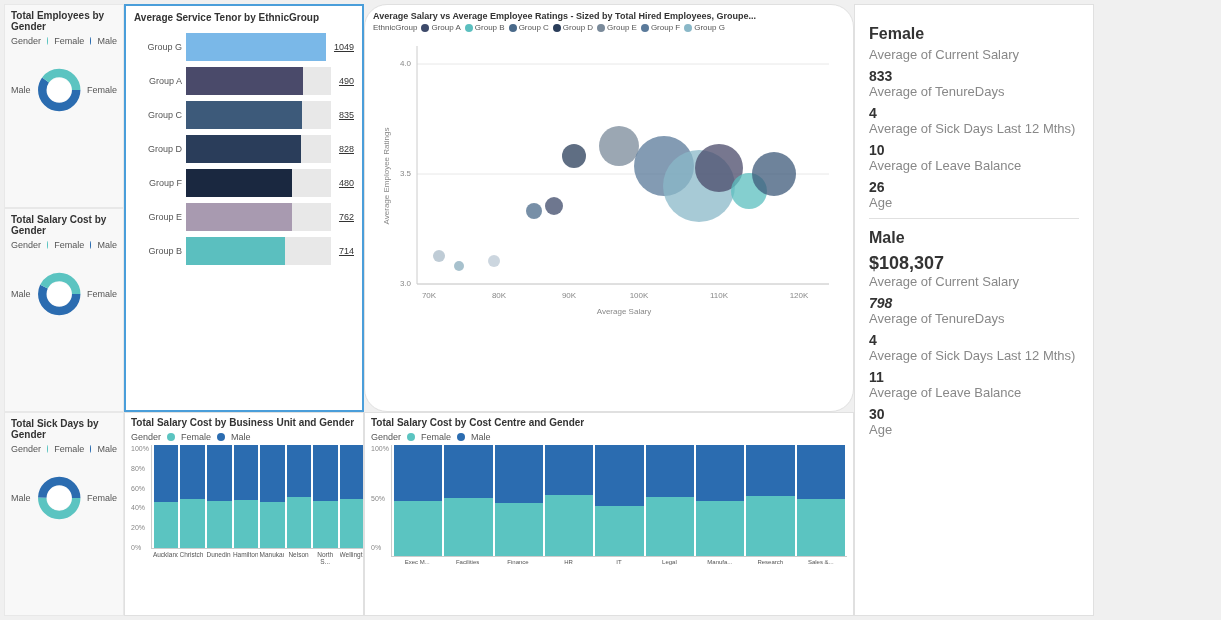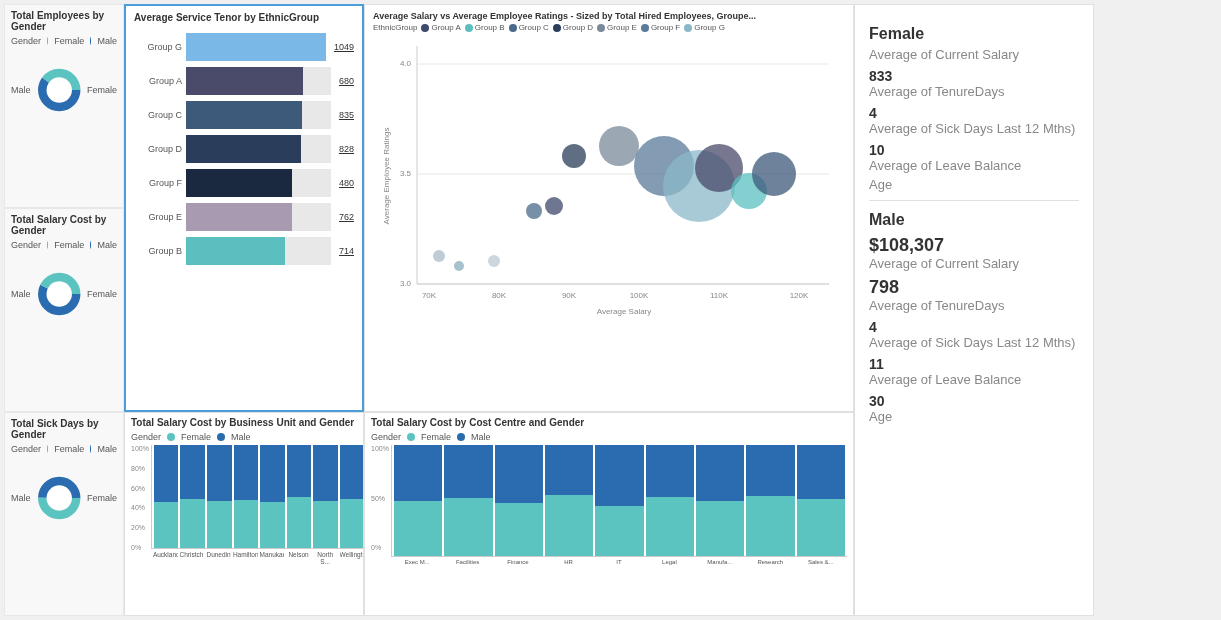--- a/index.html
+++ b/index.html
@@ -291,7 +291,7 @@
     </div>
   </div>
 
-  <div class="scatter-panel" style="grid-column:3; grid-row:1/3;">
+  <div class="scatter-panel" style="grid-column:3; grid-row:1/3;border-radius:23px;">
     <div class="scatter-title">Average Salary vs Average Employee Ratings - Sized by Total Hired Employees, Groupe...</div>
     <div class="scatter-legend">
       <span>EthnicGroup</span>

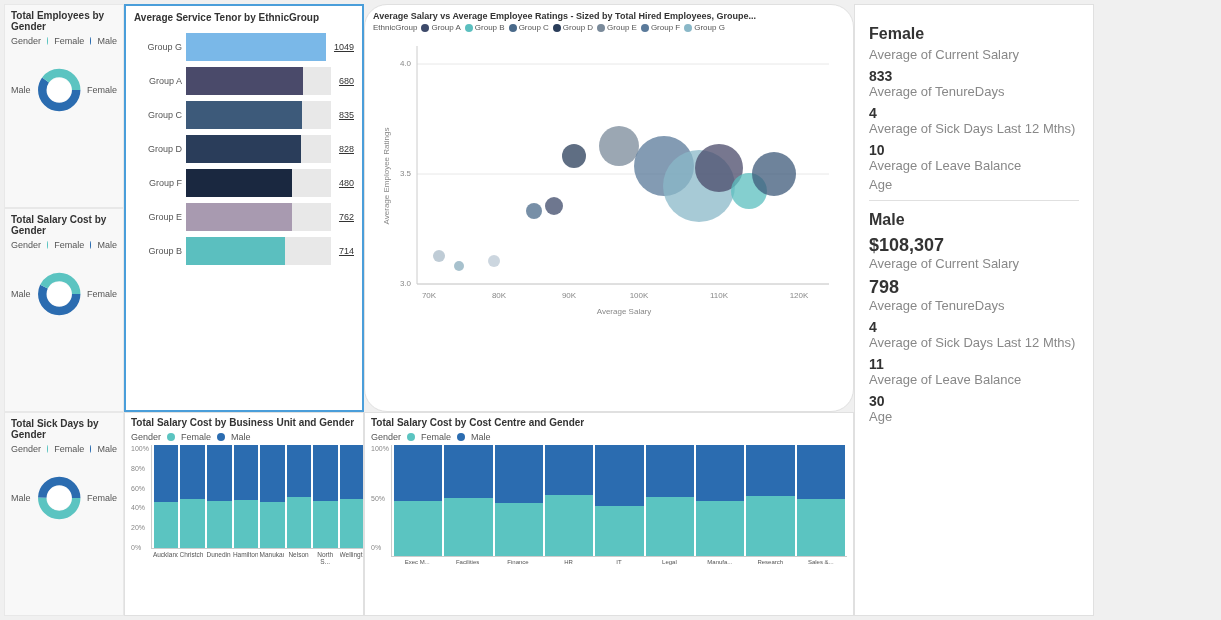--- a/index.html
+++ b/index.html
@@ -251,7 +251,7 @@
         <div class="bar-track">
           <div class="bar-fill" style="width:81%;background:#4a4a6a;"></div>
         </div>
-        <div class="bar-value">680</div>
+        <div class="bar-value">490</div>
       </div>
       <div class="bar-row">
         <div class="bar-label">Group C</div>

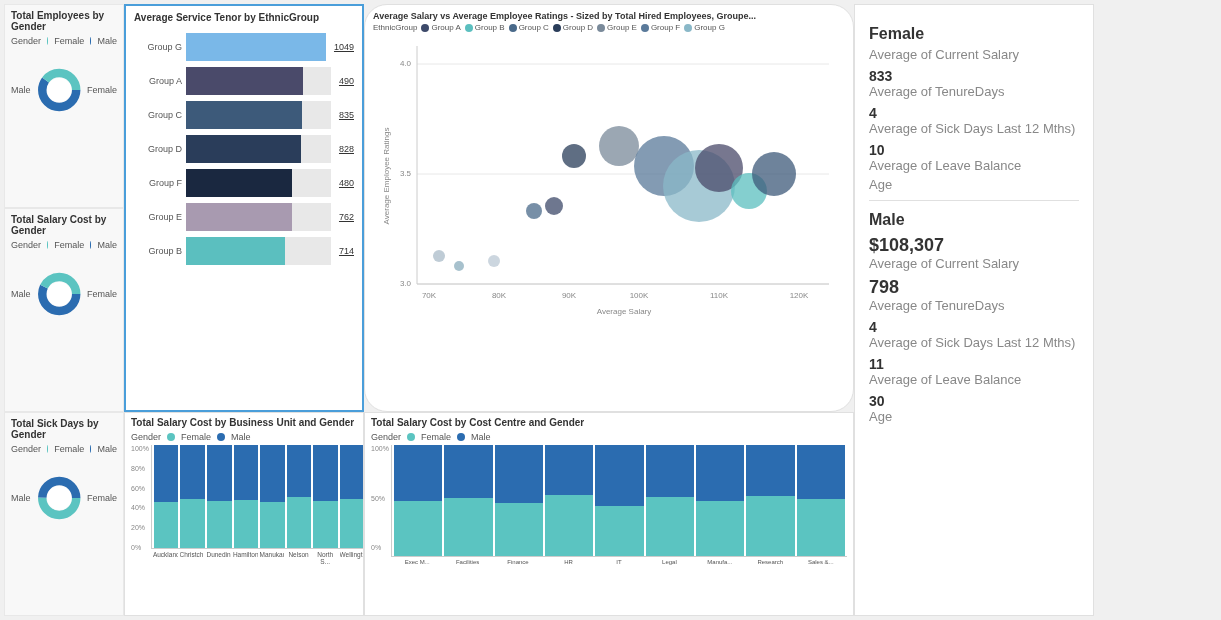--- a/index.html
+++ b/index.html
@@ -375,6 +375,7 @@
     <div class="kpi-label">Average of Sick Days Last 12 Mths)</div>
     <div class="kpi-value" style="font-size:14px;">10</div>
     <div class="kpi-label">Average of Leave Balance</div>
+    <div class="kpi-value" style="font-size:14px;">26</div>
     <div class="kpi-label">Age</div>
 
     <hr class="kpi-divider">

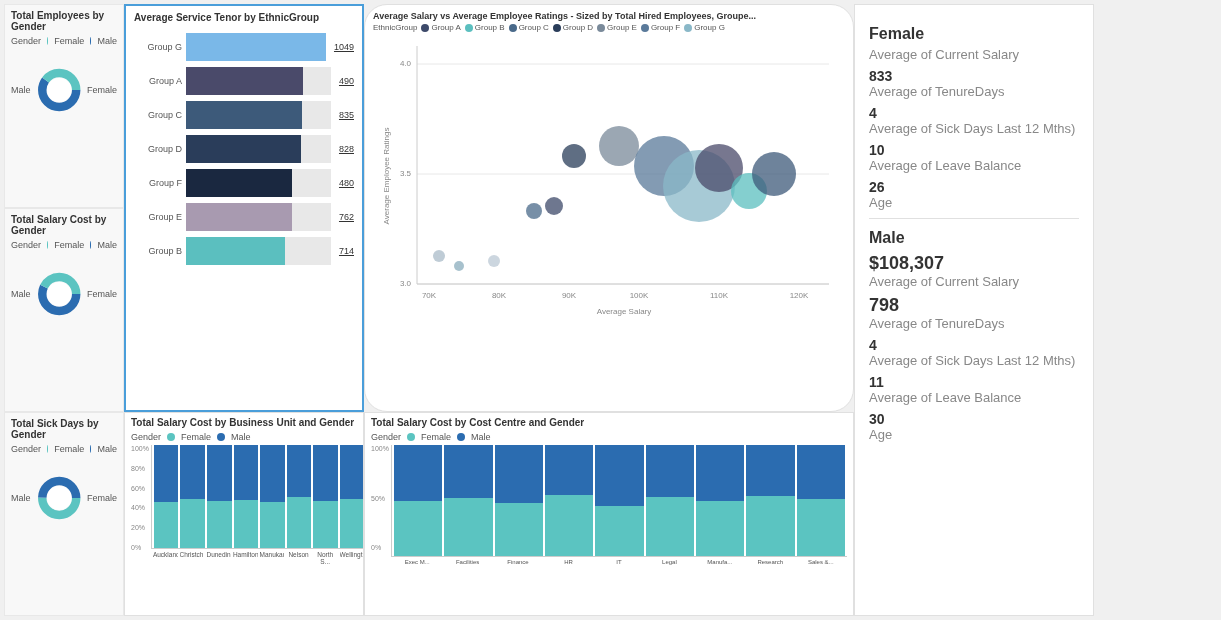--- a/index.html
+++ b/index.html
@@ -383,7 +383,7 @@
     <div class="kpi-section-title">Male</div>
     <div class="kpi-value">$108,307</div>
     <div class="kpi-label">Average of Current Salary</div>
-    <div class="kpi-value" style="font-size:18px;">798</div>
+    <div class="kpi-value" style="font-size:14px;font-style:italic;">798</div>
     <div class="kpi-label">Average of TenureDays</div>
     <div class="kpi-value" style="font-size:14px;">4</div>
     <div class="kpi-label">Average of Sick Days Last 12 Mths)</div>

